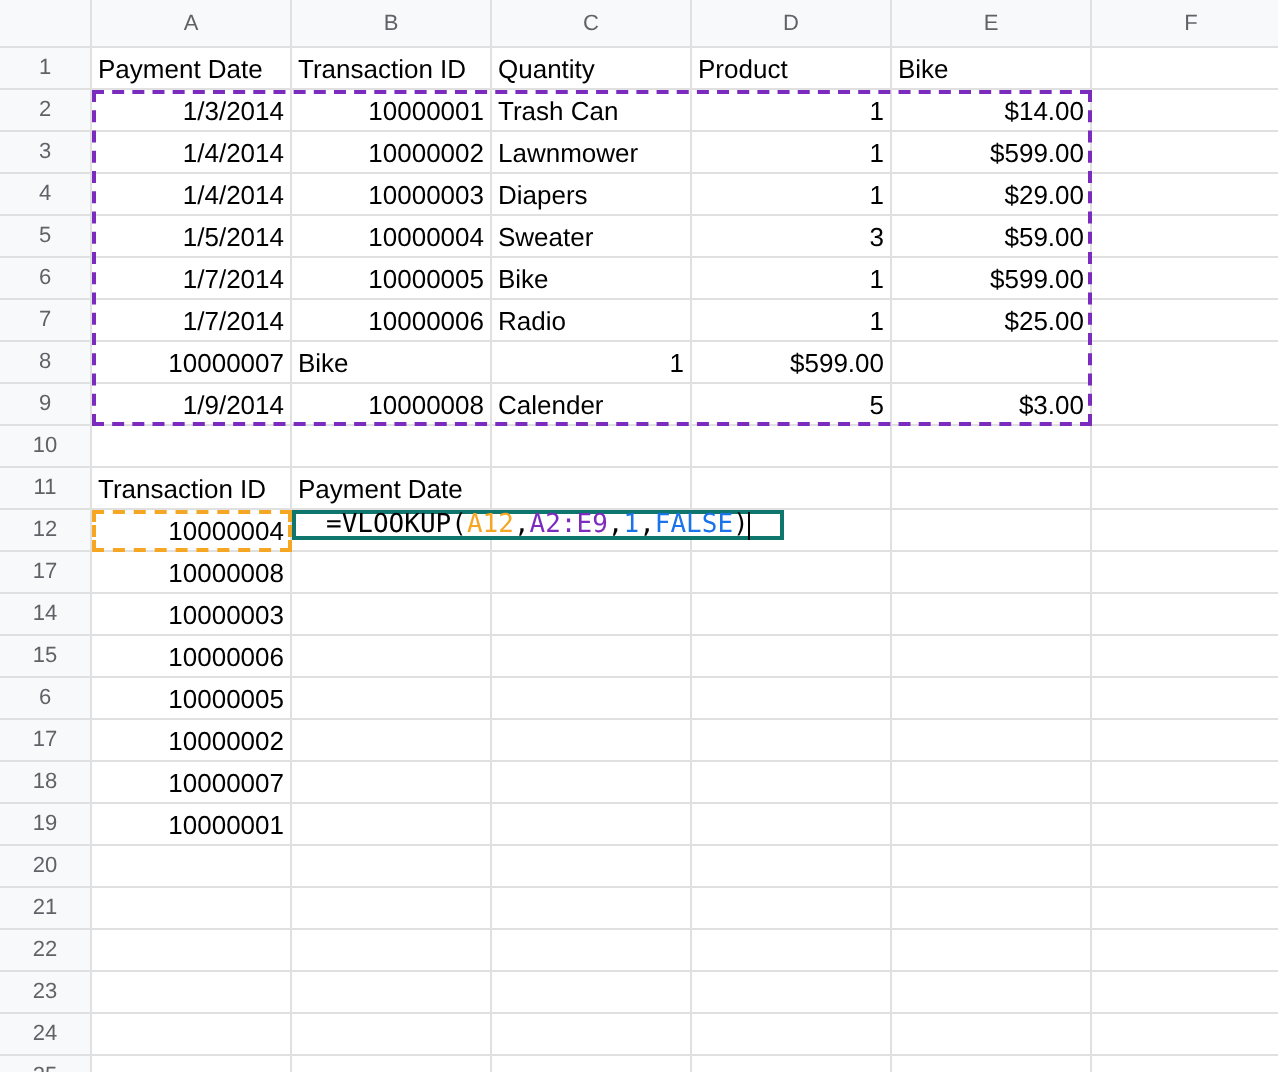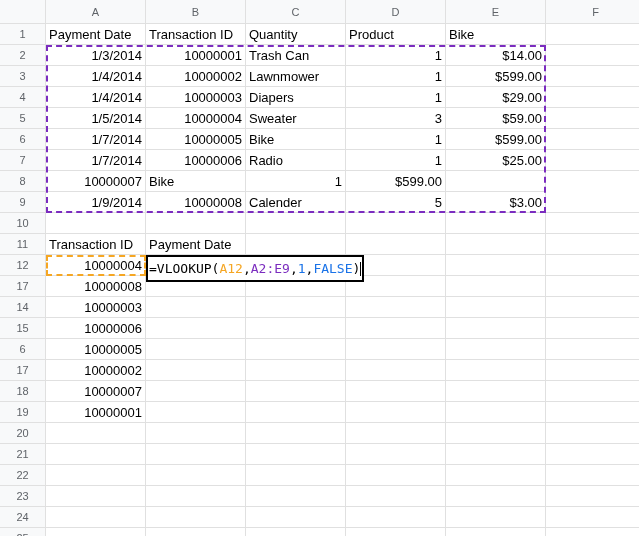--- a/index.html
+++ b/index.html
@@ -96,11 +96,11 @@
       position: absolute;
       top: 231px;
       left: 100px;
-      height: 27px;
-      border: 2px solid #000000;
+      height: 15px;
+      border: 2px solid #0f766e;
       background: #fff;
       z-index: 20;
-      padding: 0 1px;
+      padding: 0 15px;
       display: flex;
       align-items: center;
       font-size: 13px;

